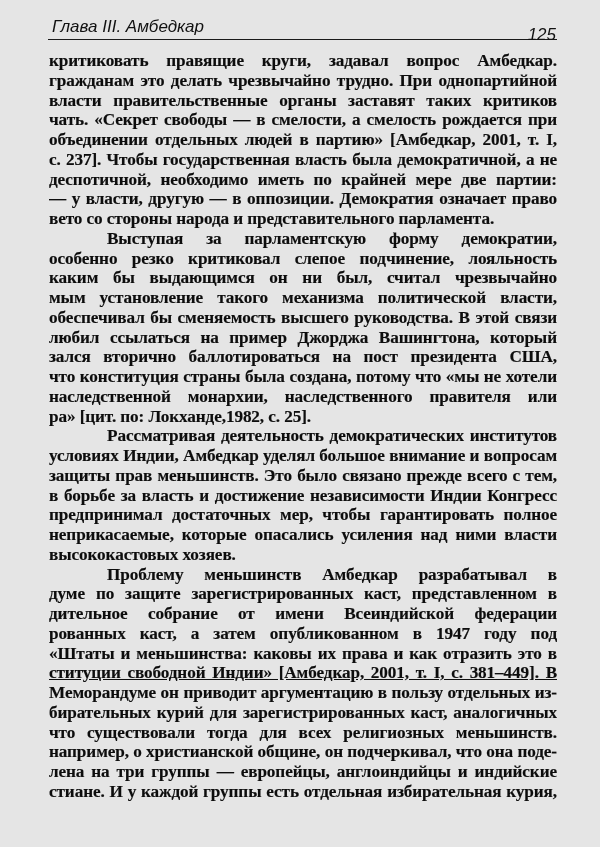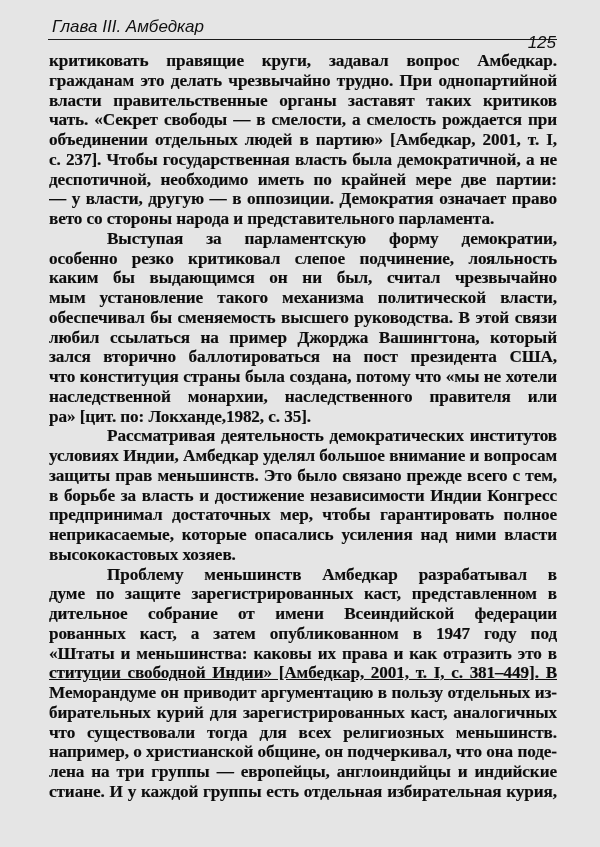--- a/index.html
+++ b/index.html
@@ -12,7 +12,7 @@
       font-size: 17px; color: #111;
     }
     .running-head .title { position: absolute; left: 4px; top: 0; }
-    .running-head .folio { position: absolute; right: 1px; top: 16px; text-align: right; }
+    .running-head .folio { position: absolute; right: 1px; top: 8px; text-align: right; }
     .body-text {
       position: absolute; left: 49px; top: 51px; width: 508px;
       font-family: "Liberation Serif", serif; font-size: 17.2px;

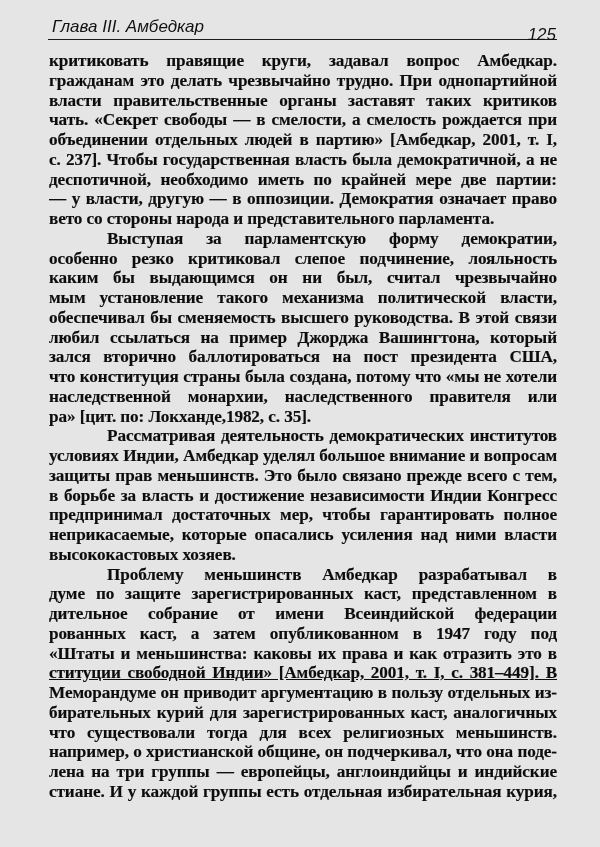--- a/index.html
+++ b/index.html
@@ -61,7 +61,7 @@
       <span class="line" style="white-space: normal; overflow: hidden;">зался вторично баллотироваться на пост президента США, заявив,</span>
       <span class="line" style="white-space: normal; overflow: hidden;">что конституция страны была создана, потому что «мы не хотели</span>
       <span class="line" style="white-space: normal; overflow: hidden;">наследственной монархии, наследственного правителя или диктато-</span>
-      <span class="line last" style="white-space: normal; overflow: hidden;">ра» [цит. по: Локханде,1982, с. 35].</span>
+      <span class="line last" style="white-space: normal; overflow: hidden;">ра» [цит. по: Локханде,1982, с. 25].</span>
     </div>
 
     <div class="para">

